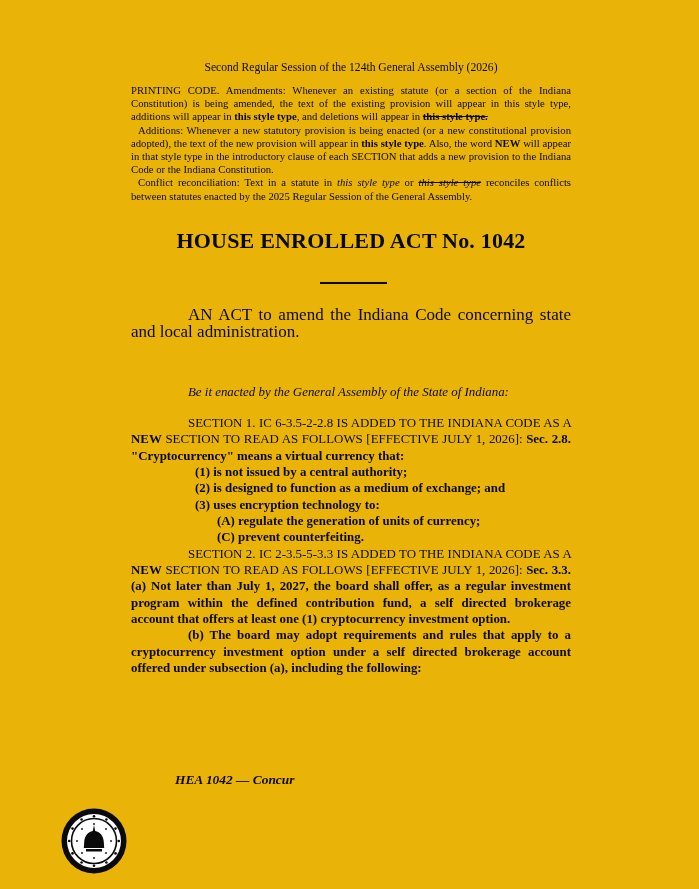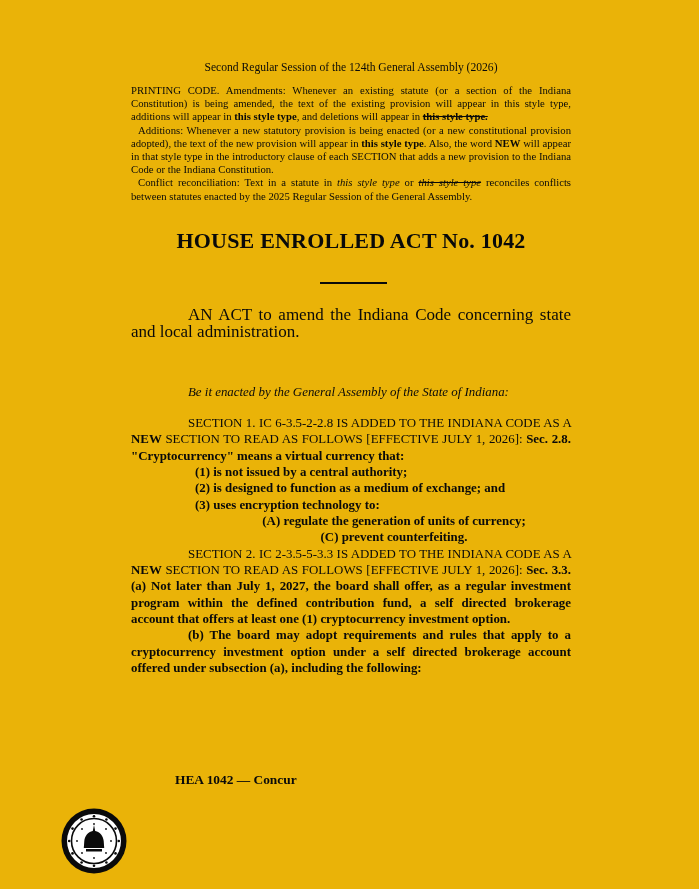--- a/index.html
+++ b/index.html
@@ -69,7 +69,7 @@
   .act-body p.section{text-indent:57px;text-align:justify;}
   .act-body p.flush{text-align:justify;}
   .act-body p.l1{padding-left:64px;}
-  .act-body p.l2{padding-left:86px;text-align:center;}
+  .act-body p.l2{padding-left:86px;}
 
   .footer-line{
     top:772px;

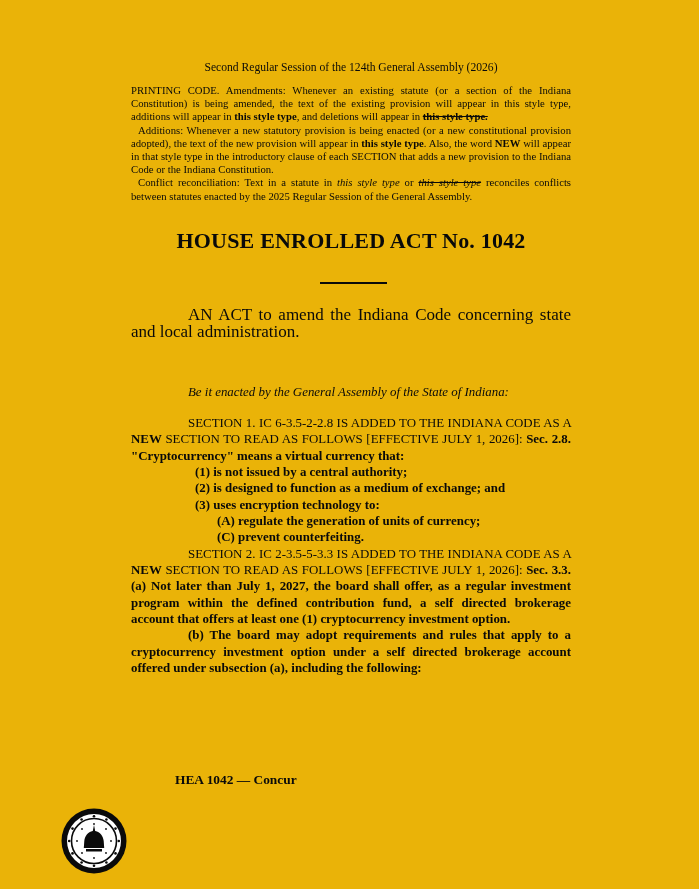--- a/index.html
+++ b/index.html
@@ -76,6 +76,7 @@
     font-size:13.4px;
     font-weight:bold;
     padding-left:44px;
+    font-style:italic;
   }
 
   .seal{

